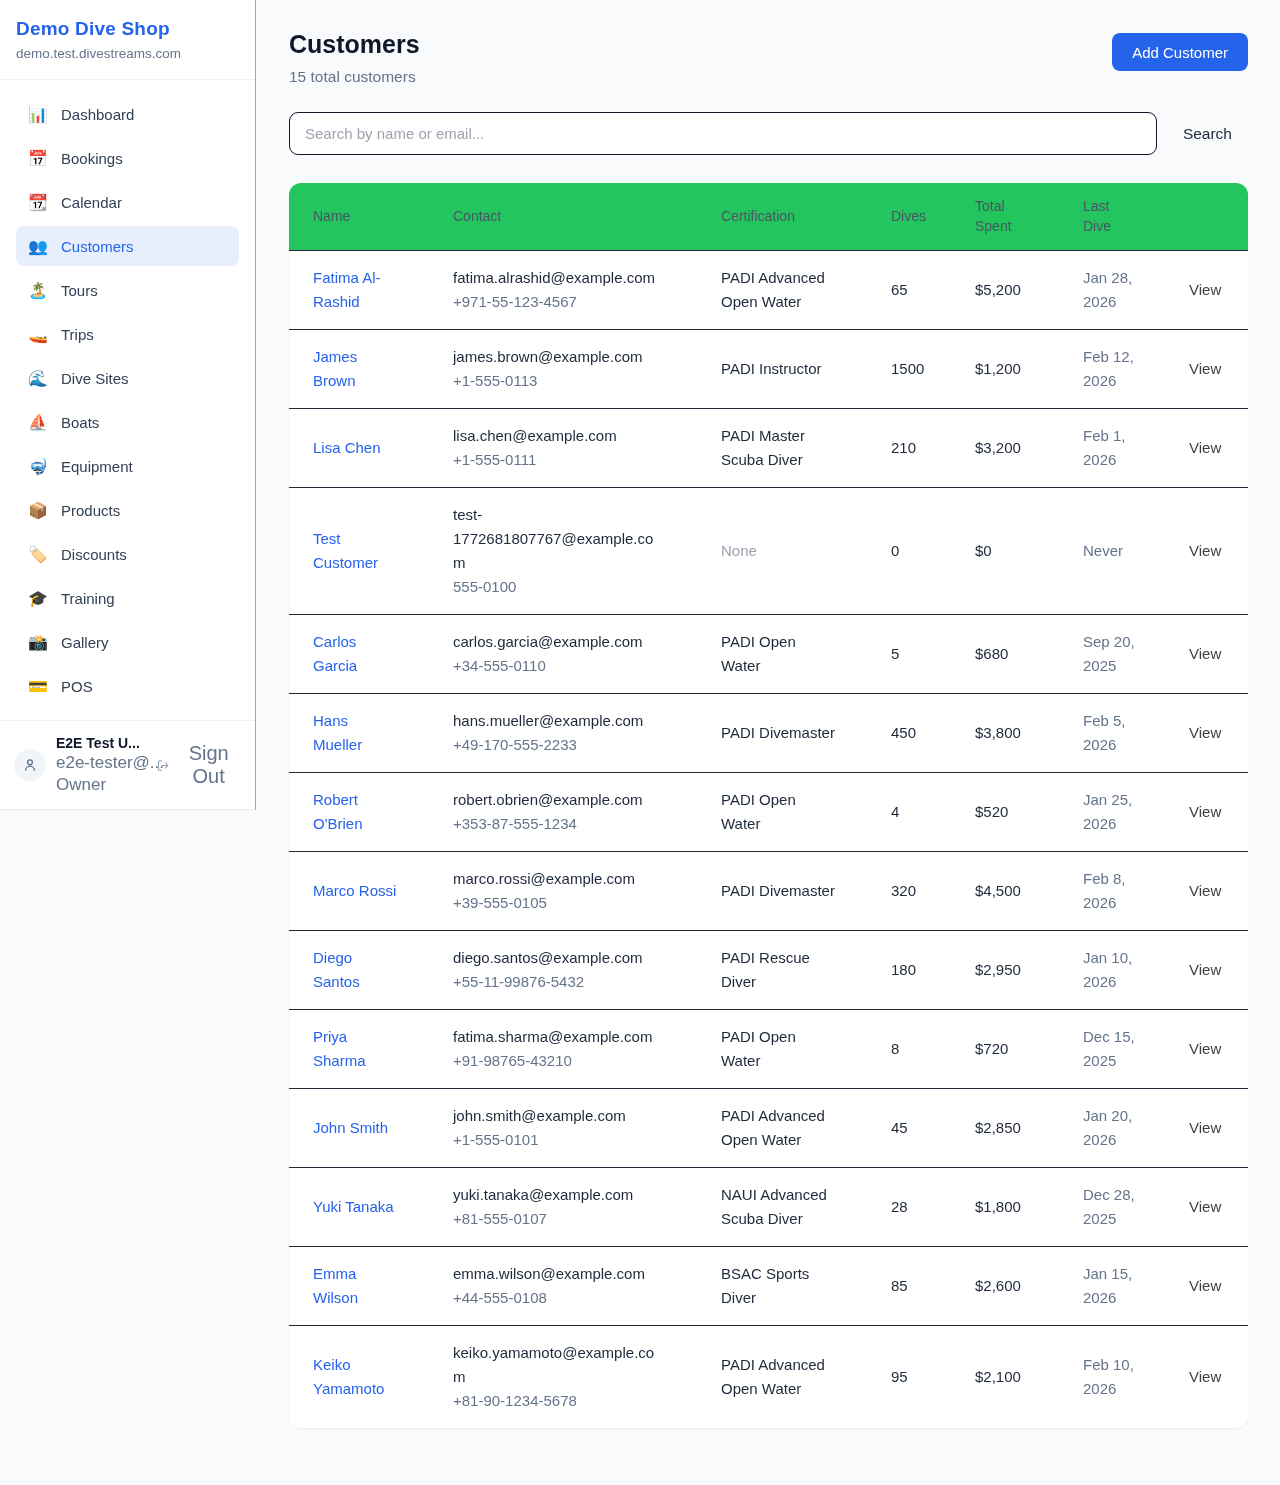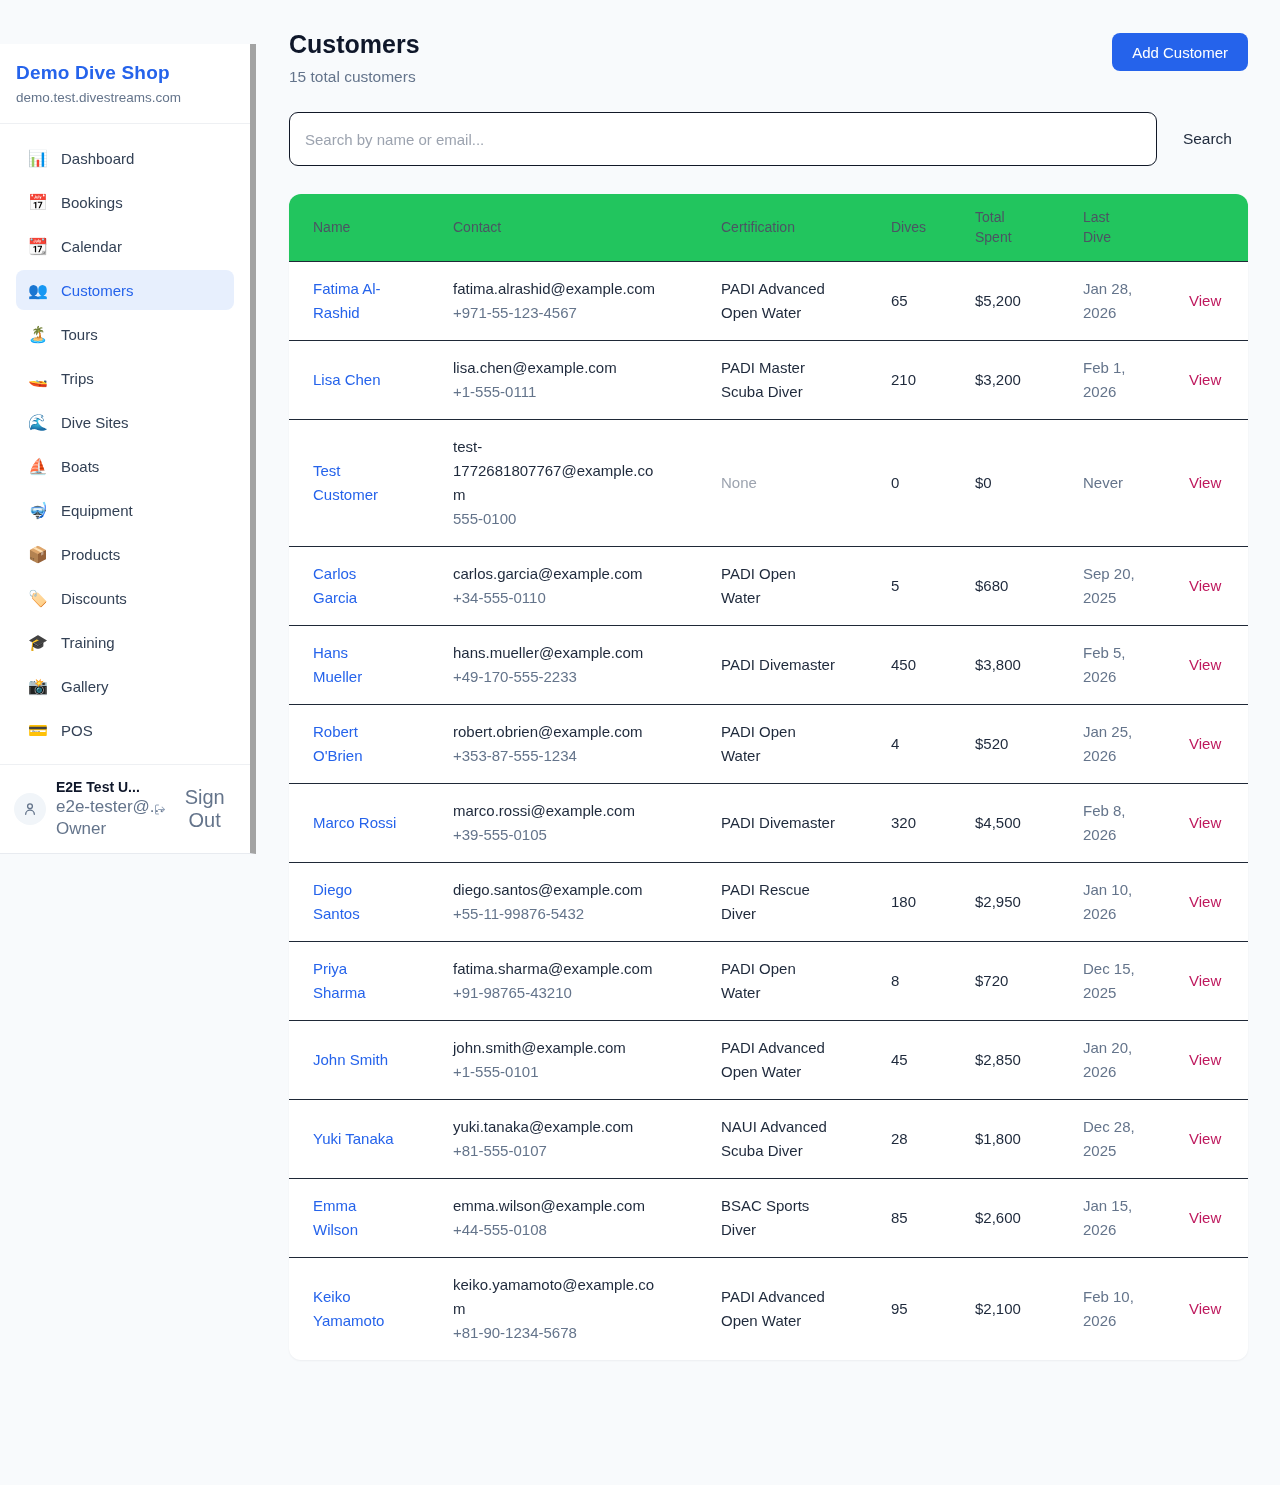--- a/index.html
+++ b/index.html
@@ -9,7 +9,7 @@
 
   
   .sidebar { position:absolute; top:0; left:0; width:256px; background:#ffffff;
-             border-right:6px solid #a3a3a3; border-bottom:1px solid #e8ebf0;margin-top:44px; }
+             border-right:1px solid #a3a3a3; border-bottom:1px solid #e8ebf0; }
   .side-head { padding:18px 16px 18px; border-bottom:1px solid #eef0f3; }
   .shop-name { color:#2563eb; font-size:19px; font-weight:bold; letter-spacing:.2px; }
   .shop-domain { color:#64748b; font-size:13.5px; margin-top:6px; }

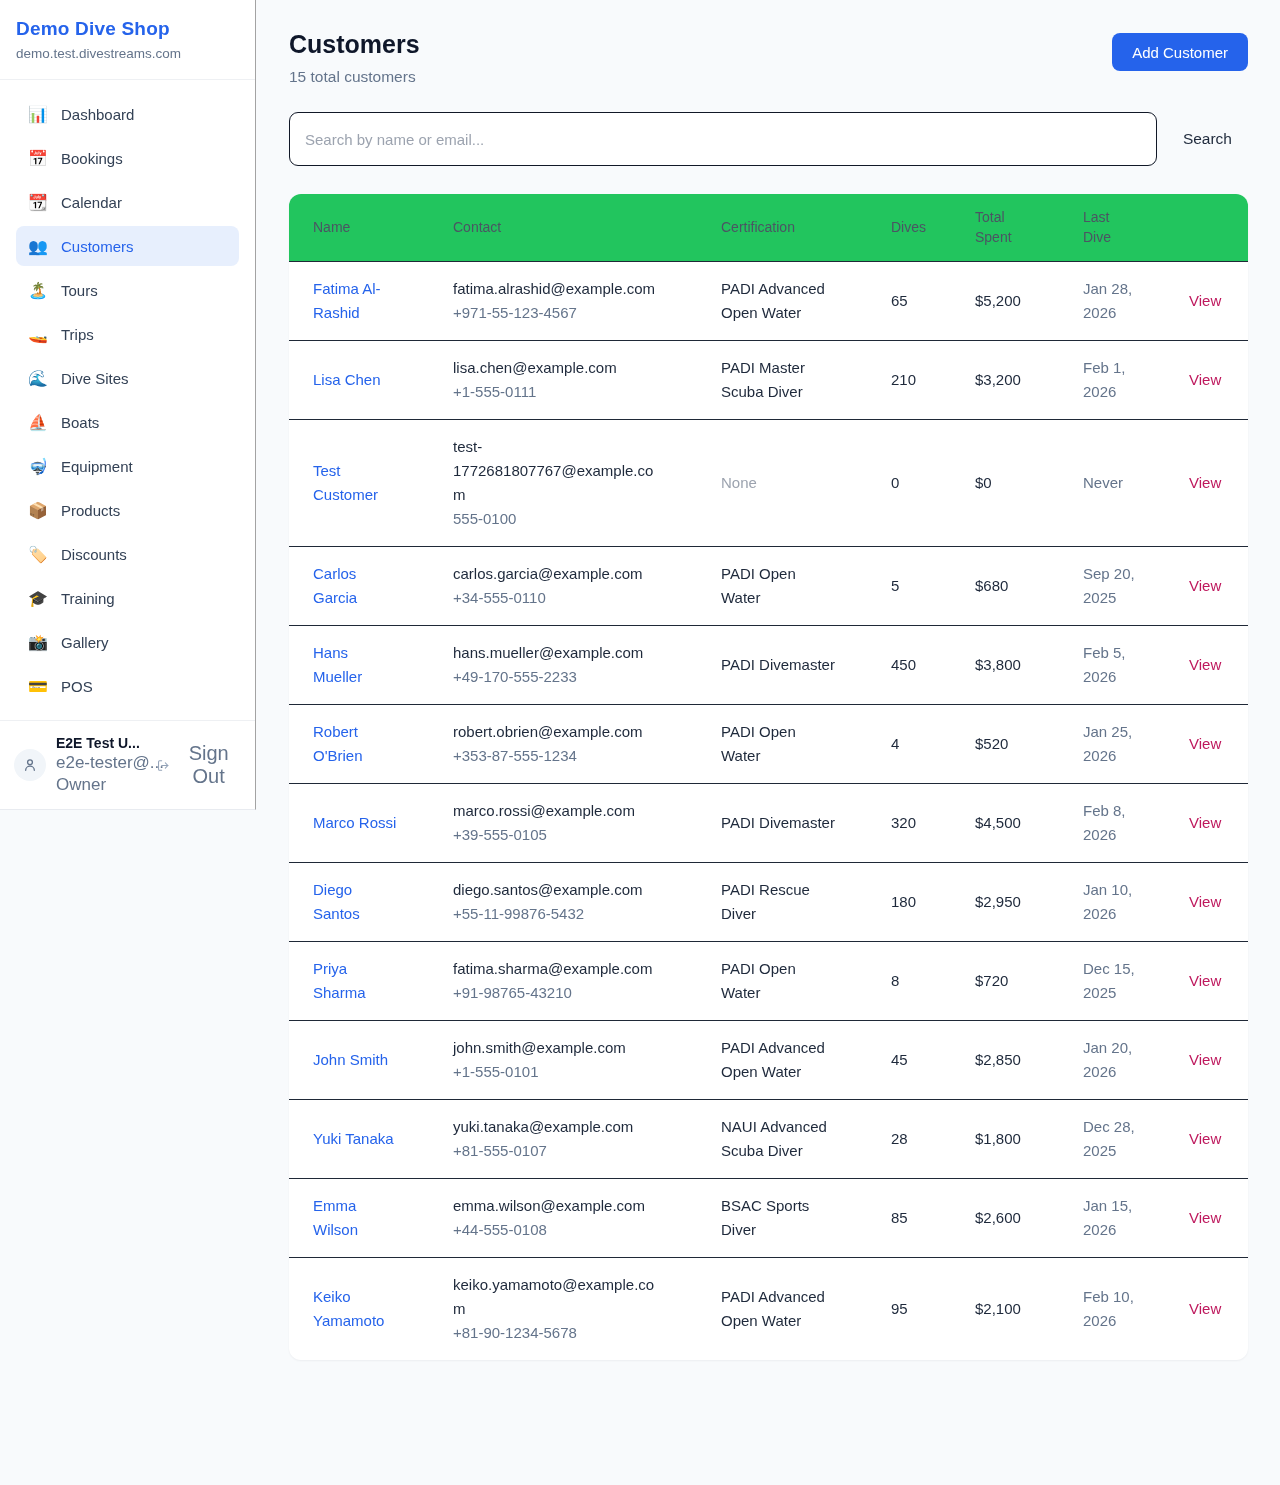--- a/index.html
+++ b/index.html
@@ -37,7 +37,7 @@
                  padding:0 20px; font-size:15px; cursor:pointer; margin-top:3px;
                  font-family:"Liberation Sans", sans-serif; }
   .search-row { display:flex; align-items:center; margin-top:26px; }
-  .search-input { flex:1; height:54px; border:1px solid #111827; border-radius:9px; background:#ffffff;
+  .search-input { flex:1; height:43px; border:1px solid #111827; border-radius:9px; background:#ffffff;
                   padding:0 15px; font-size:15px; color:#1e293b; outline:none;
                   font-family:"Liberation Sans", sans-serif; }
   .search-input::placeholder { color:#9ca3af; }

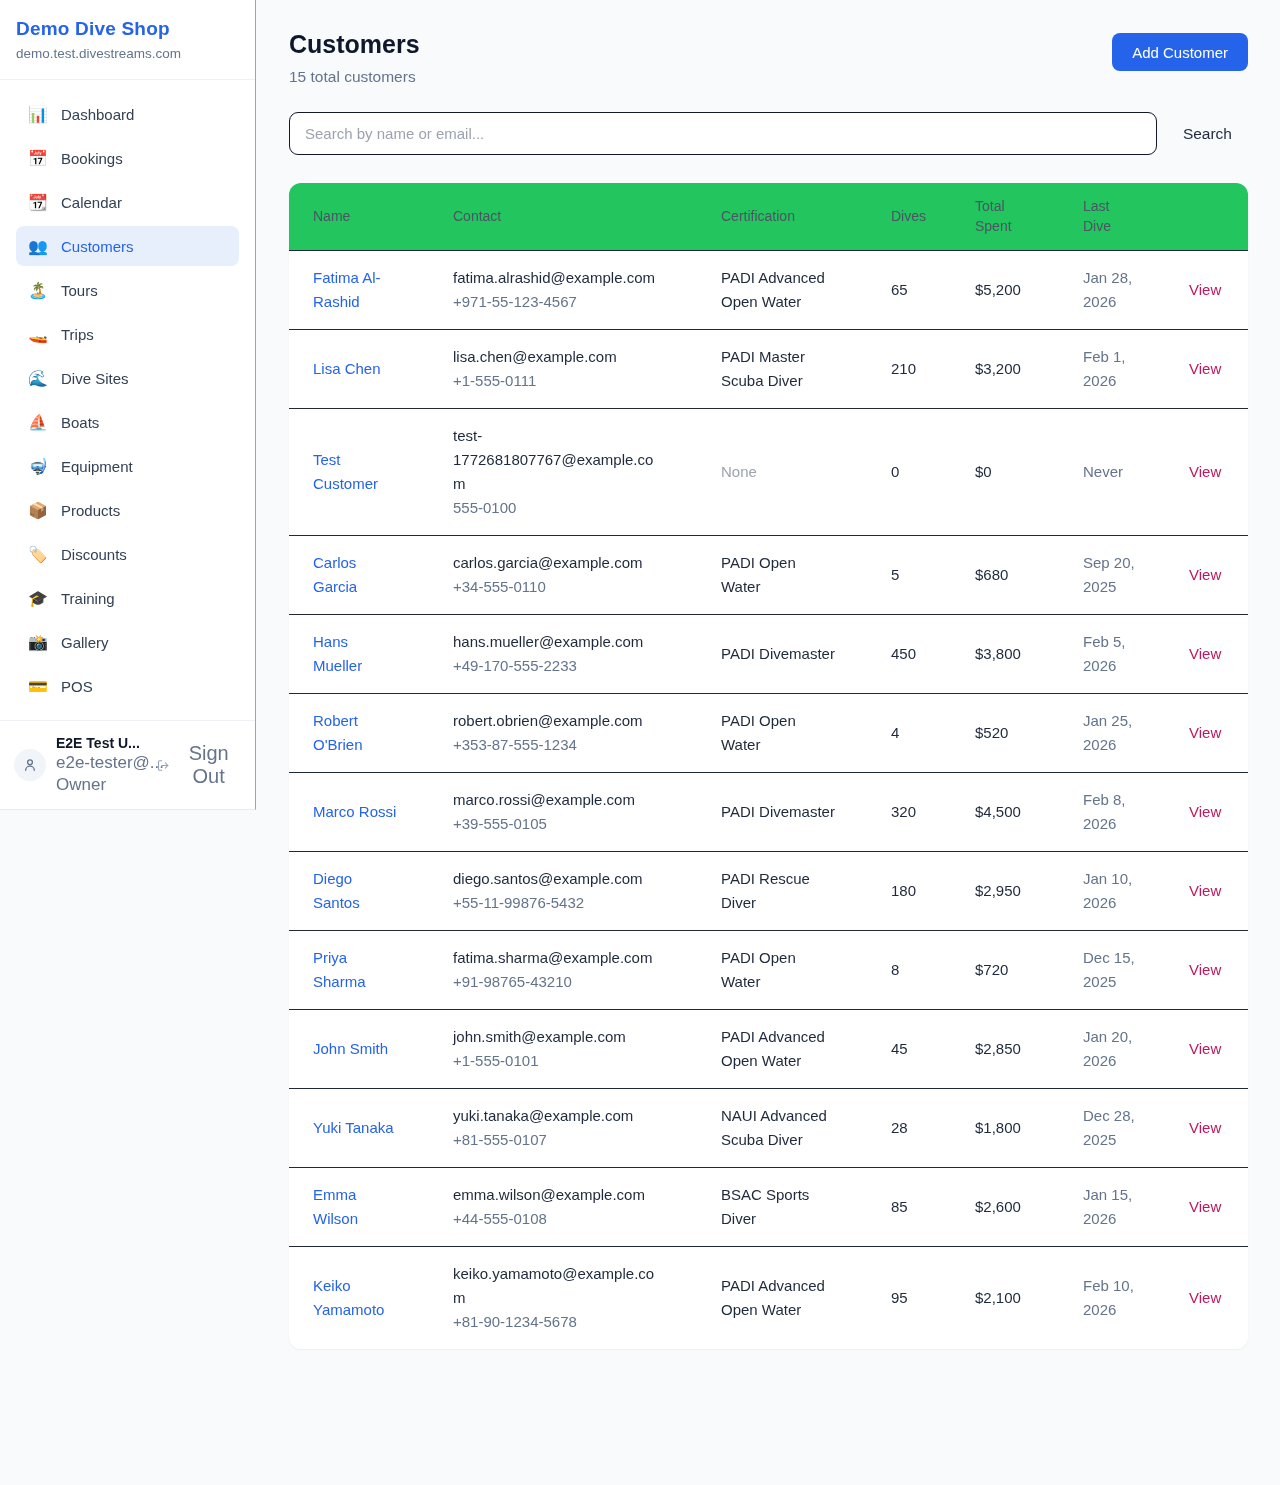--- a/index.html
+++ b/index.html
@@ -64,7 +64,7 @@
   td.c-dives, td.c-spent { color:#1e293b; }
   td.c-last { color:#64748b; }
   td.c-last span { display:inline-block; max-width:62px; }
-  td.c-view a { color:#be185d; text-decoration:none; font-weight:500; }
+  td.c-view a { color:#404040; text-decoration:none; font-weight:500; }
 </style>
 </head>
 <body>

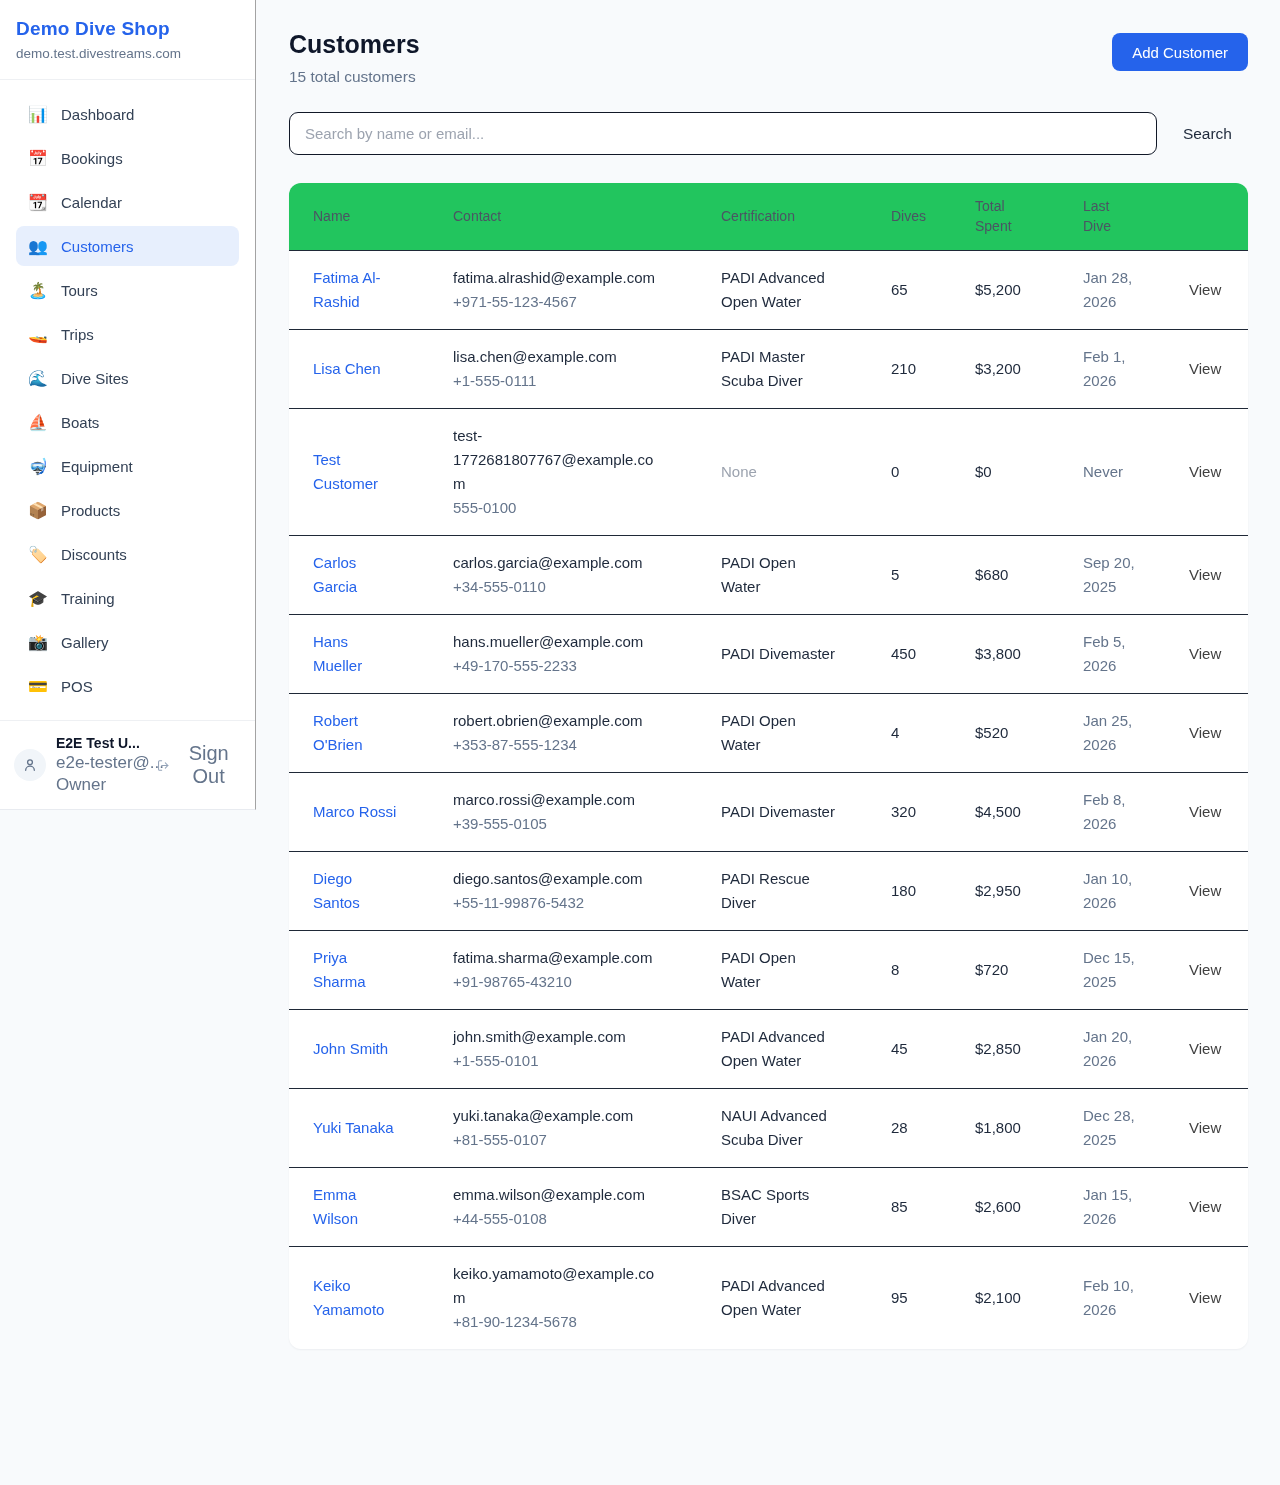--- a/index.html
+++ b/index.html
@@ -215,6 +215,22 @@
               <td class="c-view"><a href="#">View</a></td>
             </tr>
             <tr>
+              <td class="c-name"><a href="#">James Brown</a></td>
+              <td class="c-contact">
+                <span class="email">james.brown@example.com</span><br>
+                <span class="phone">+1-555-0113</span>
+              </td>
+              <td class="c-cert">
+                <span class="cert js-mutable">PADI Instructor</span>
+              </td>
+              <td class="c-dives">1500</td>
+              <td class="c-spent">$1,200</td>
+              <td class="c-last">
+                <span>Feb 12, 2026</span>
+              </td>
+              <td class="c-view"><a href="#">View</a></td>
+            </tr>
+            <tr>
               <td class="c-name"><a href="#">Lisa Chen</a></td>
               <td class="c-contact">
                 <span class="email">lisa.chen@example.com</span><br>

